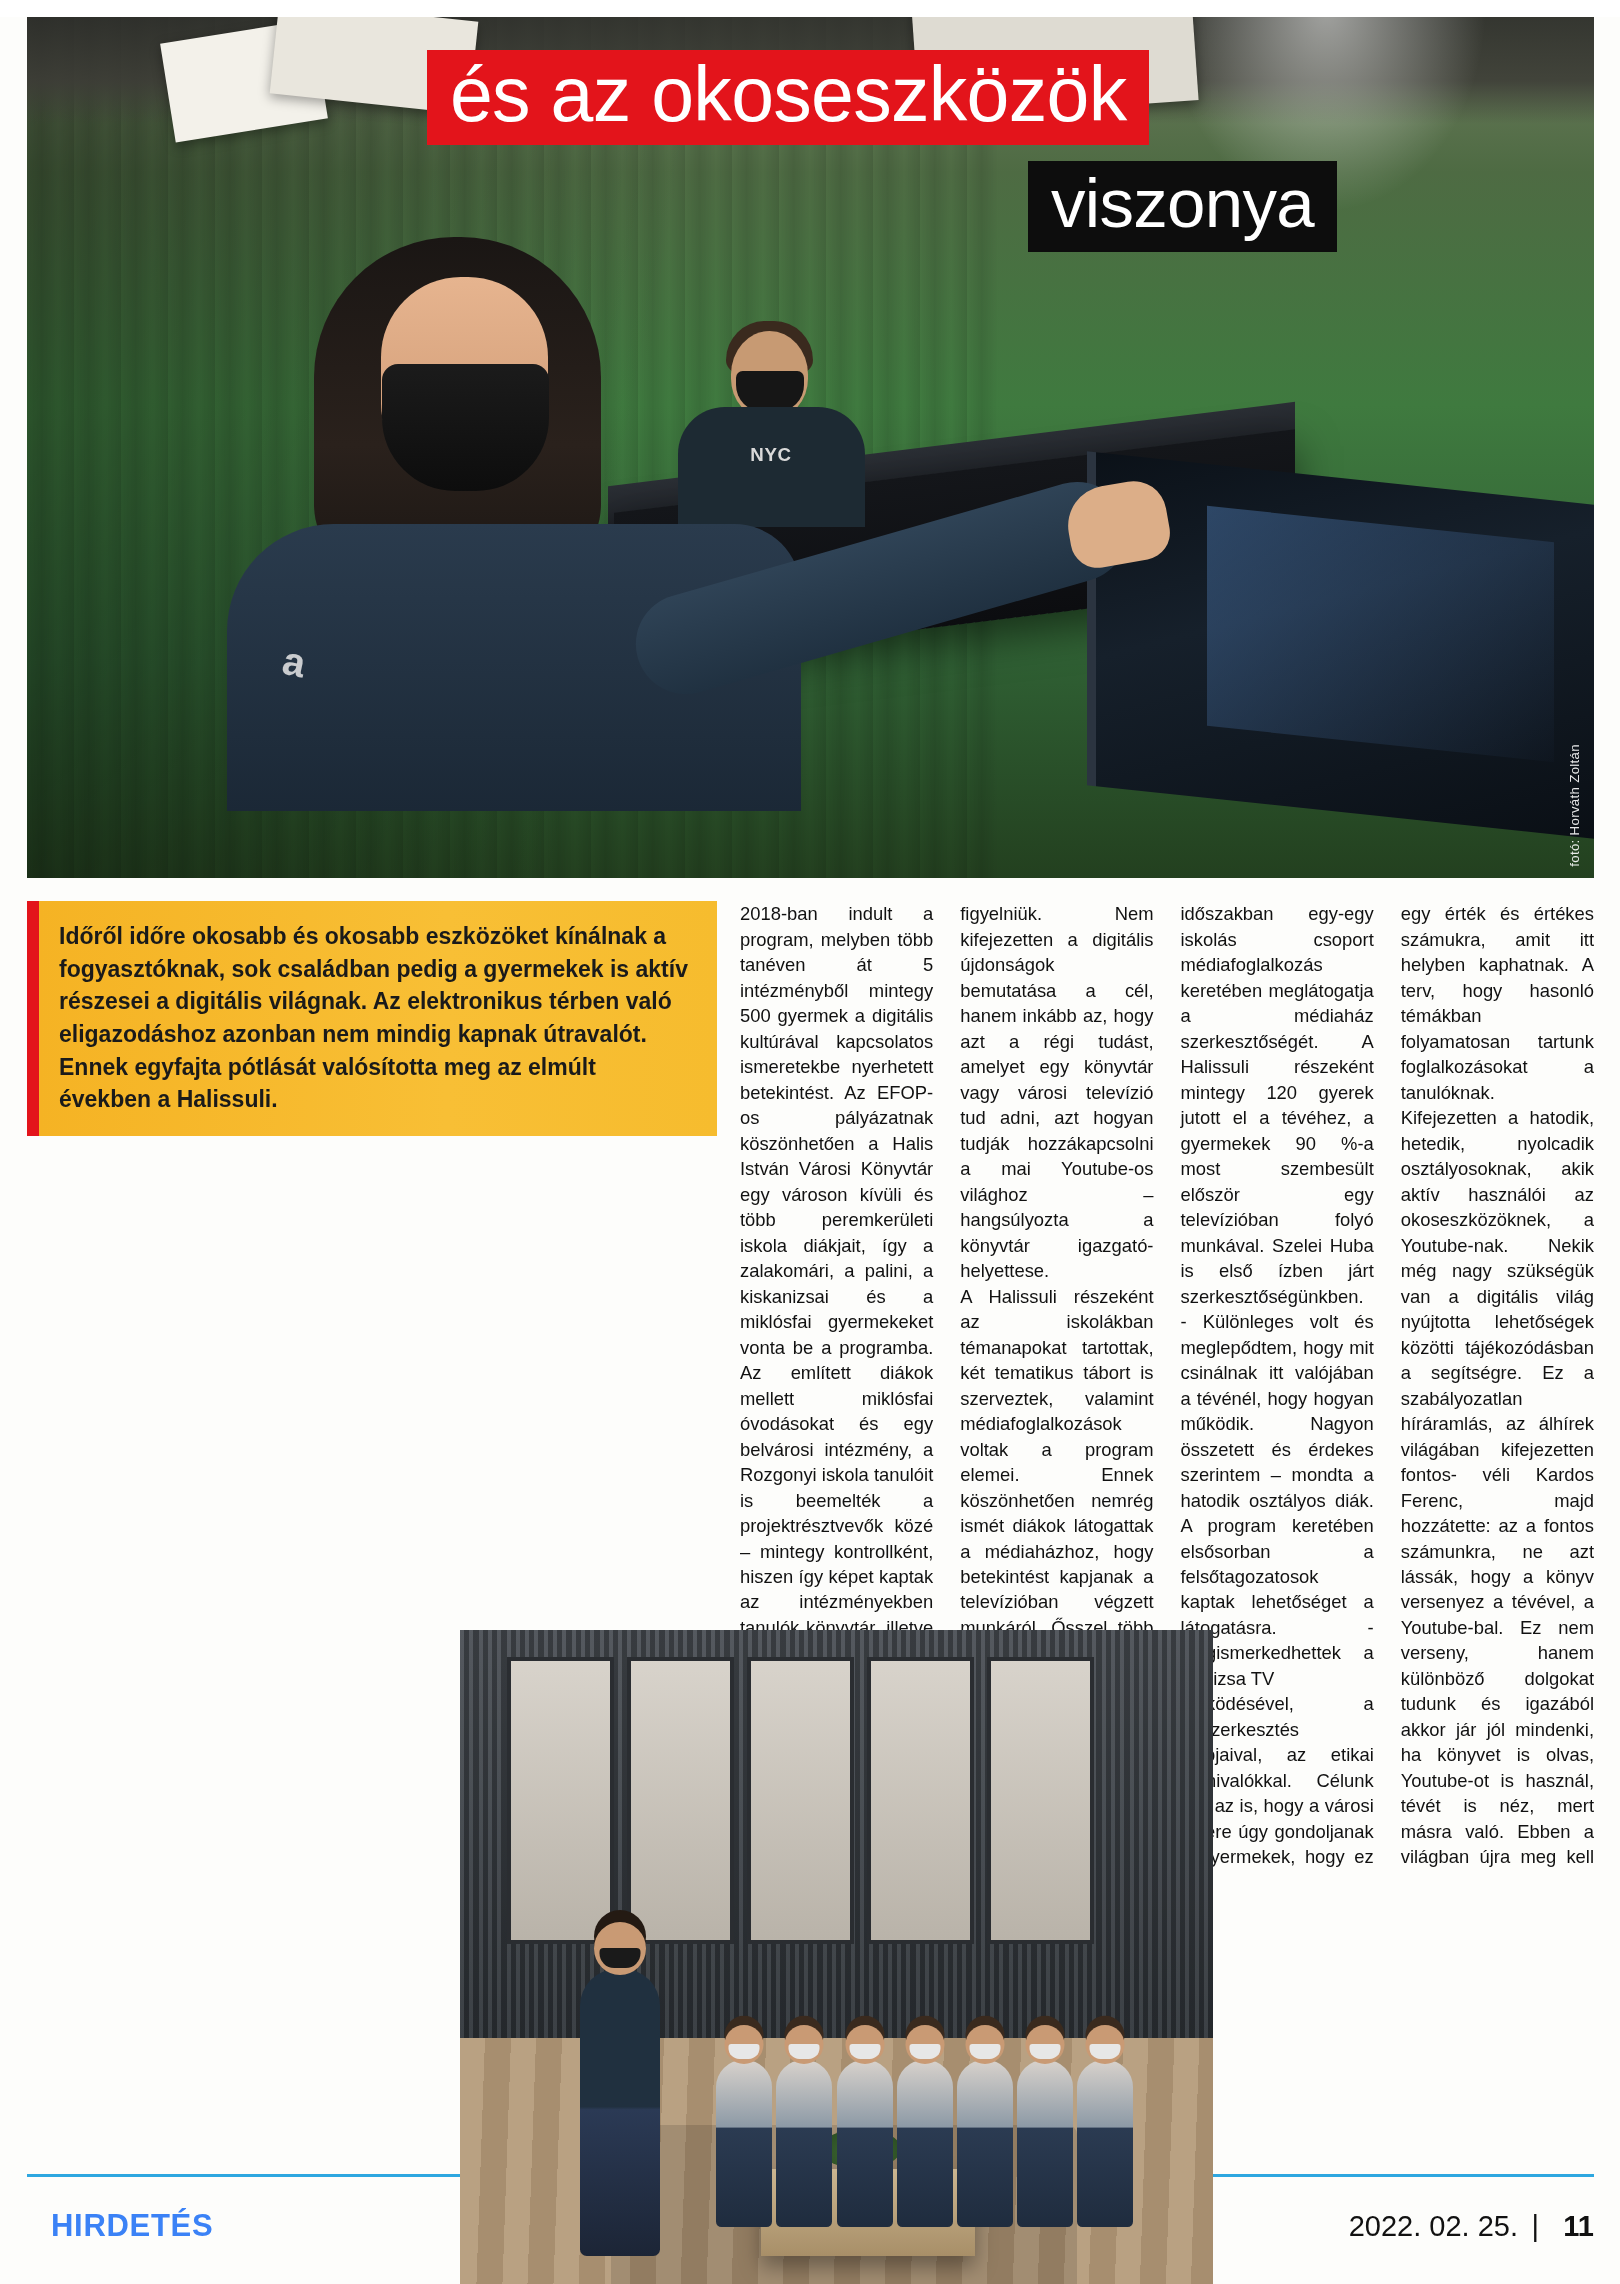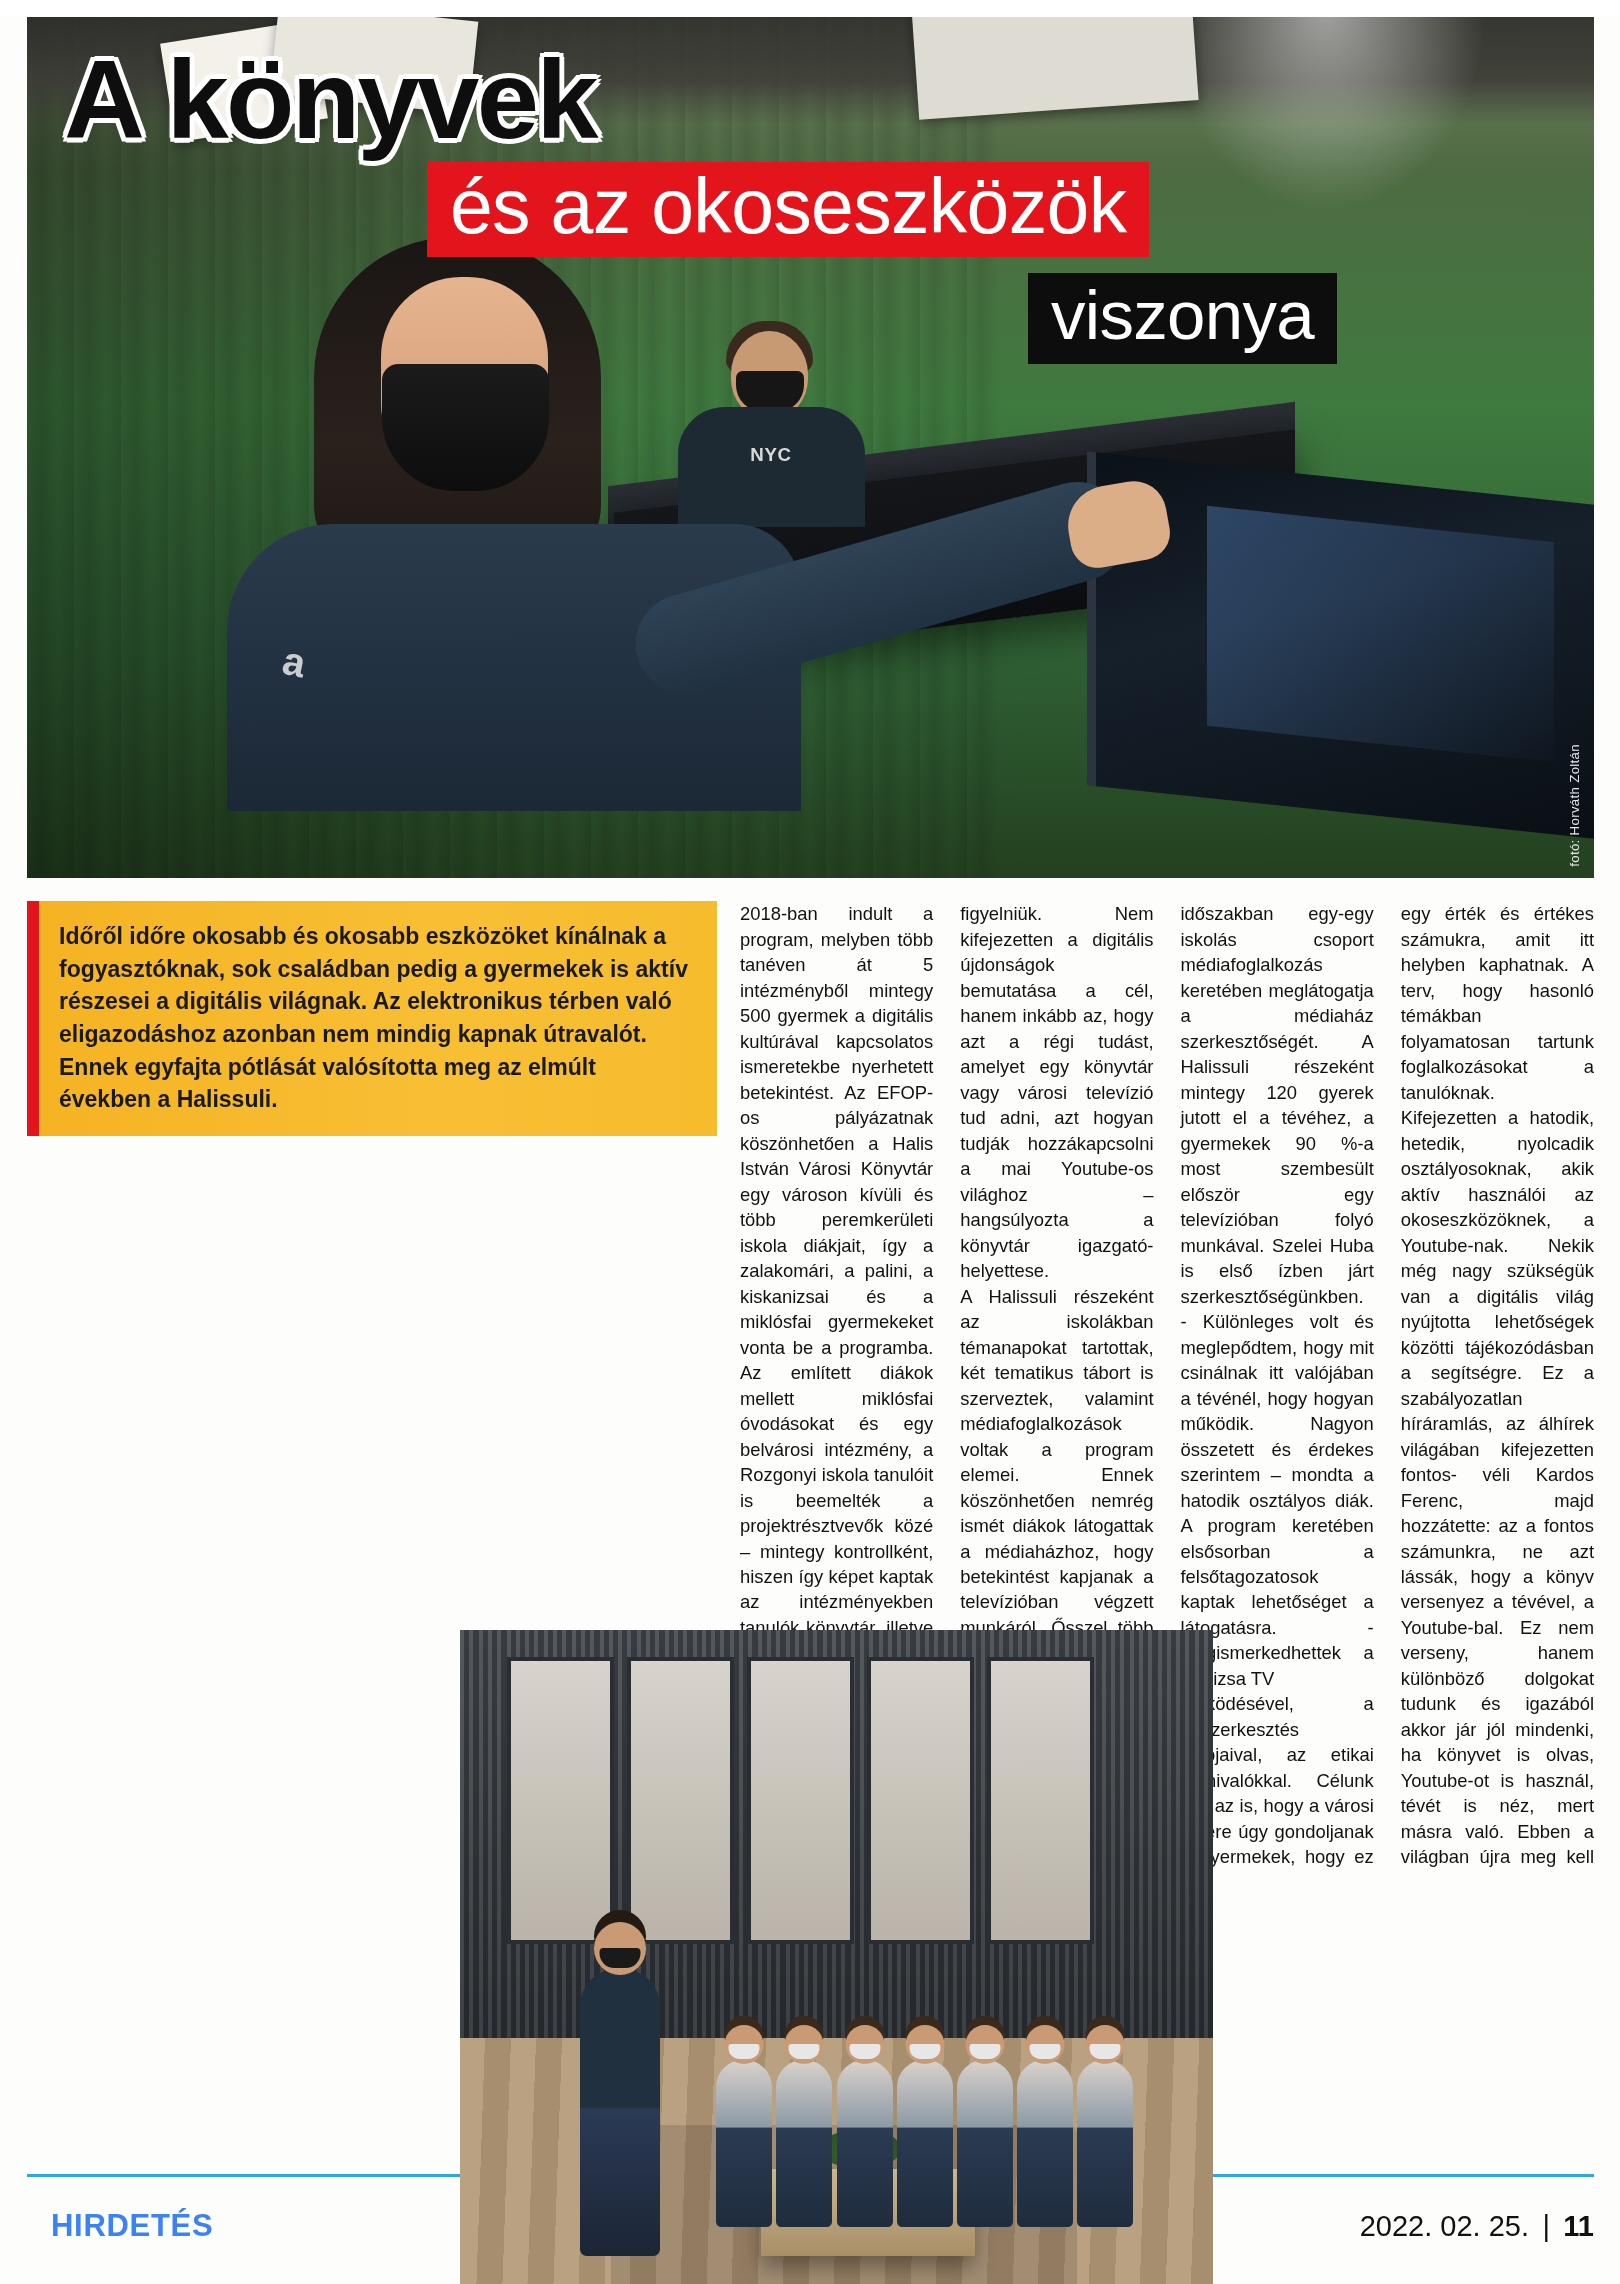--- a/index.html
+++ b/index.html
@@ -374,7 +374,6 @@
   </div>
 
   <div class="headline-wrap">
-    <span class="headline-line1">A könyvek</span>
     <span class="headline-line2">és az okoseszközök</span>
     <span class="headline-line3">viszonya</span>
   </div>

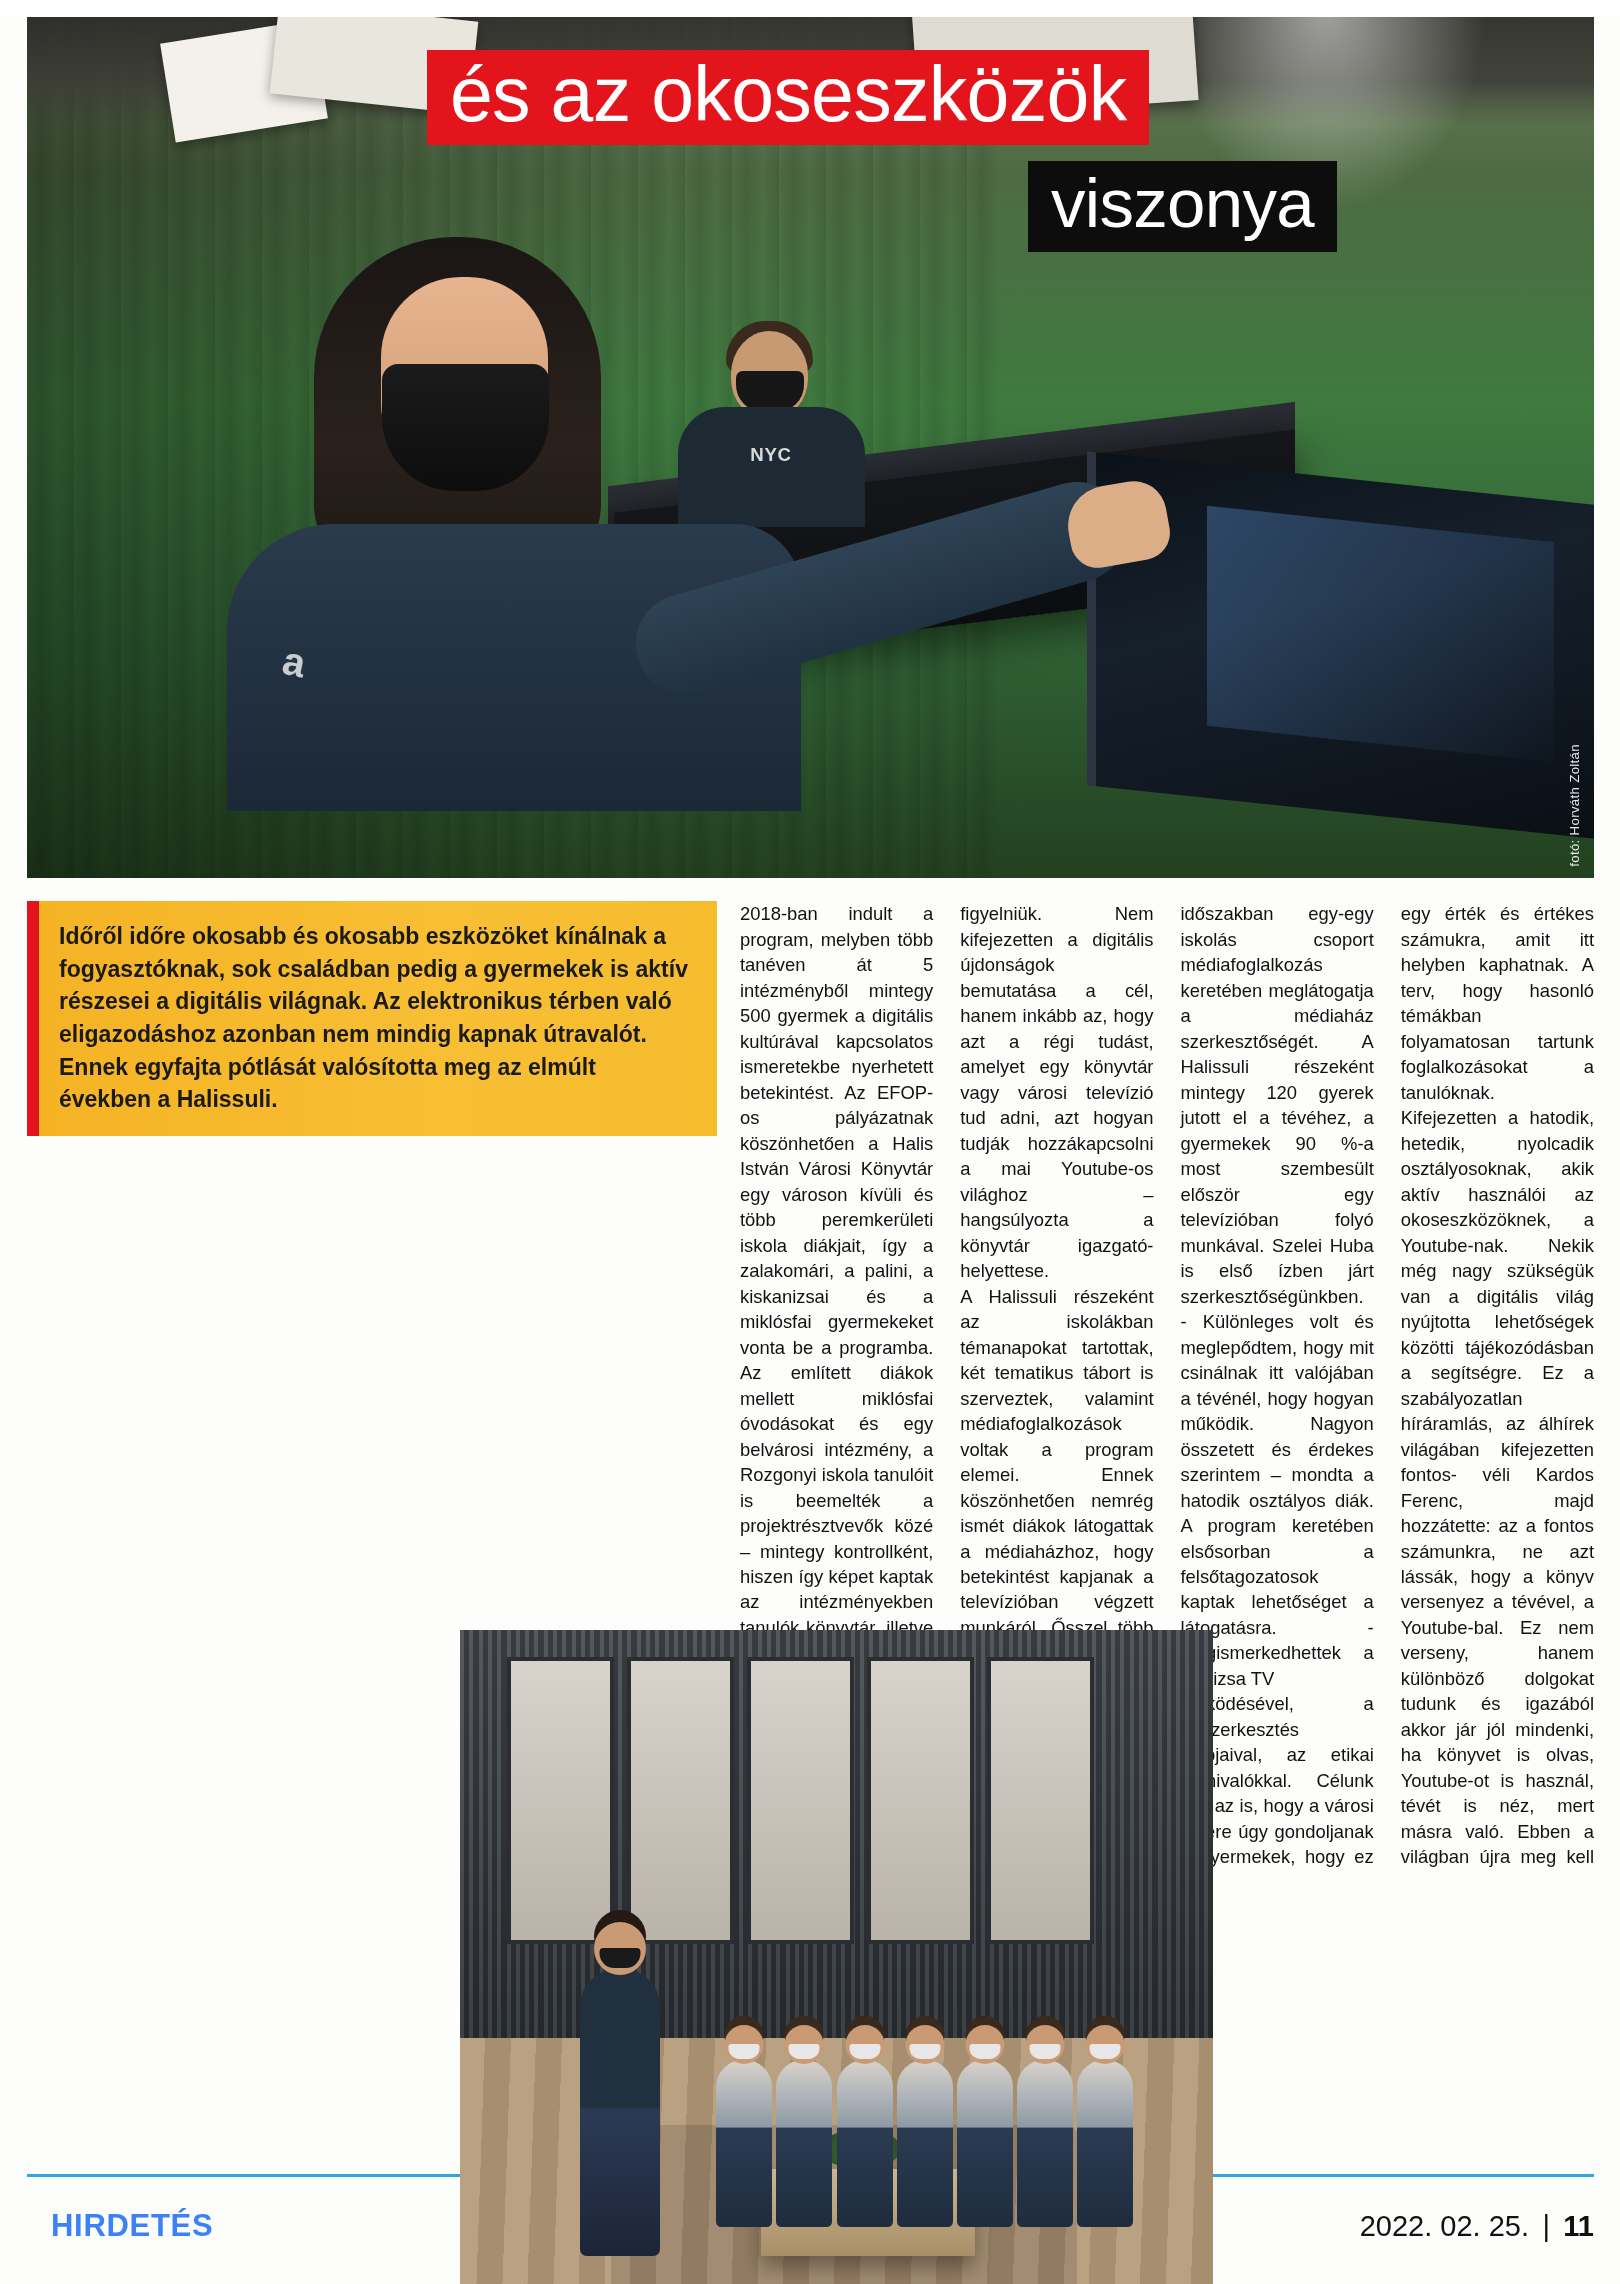--- a/index.html
+++ b/index.html
@@ -331,7 +331,7 @@
     font-size: 29px; color: #111; font-weight: 500;
   }
   .footer-right .sep { color: #111; margin: 0 5.3px; }
-  .footer-right .pageno { font-weight: 700; }
+  .footer-right .pageno { font-weight: 700; margin-left: 11px; }
 </style>
 </head>
 <body>

